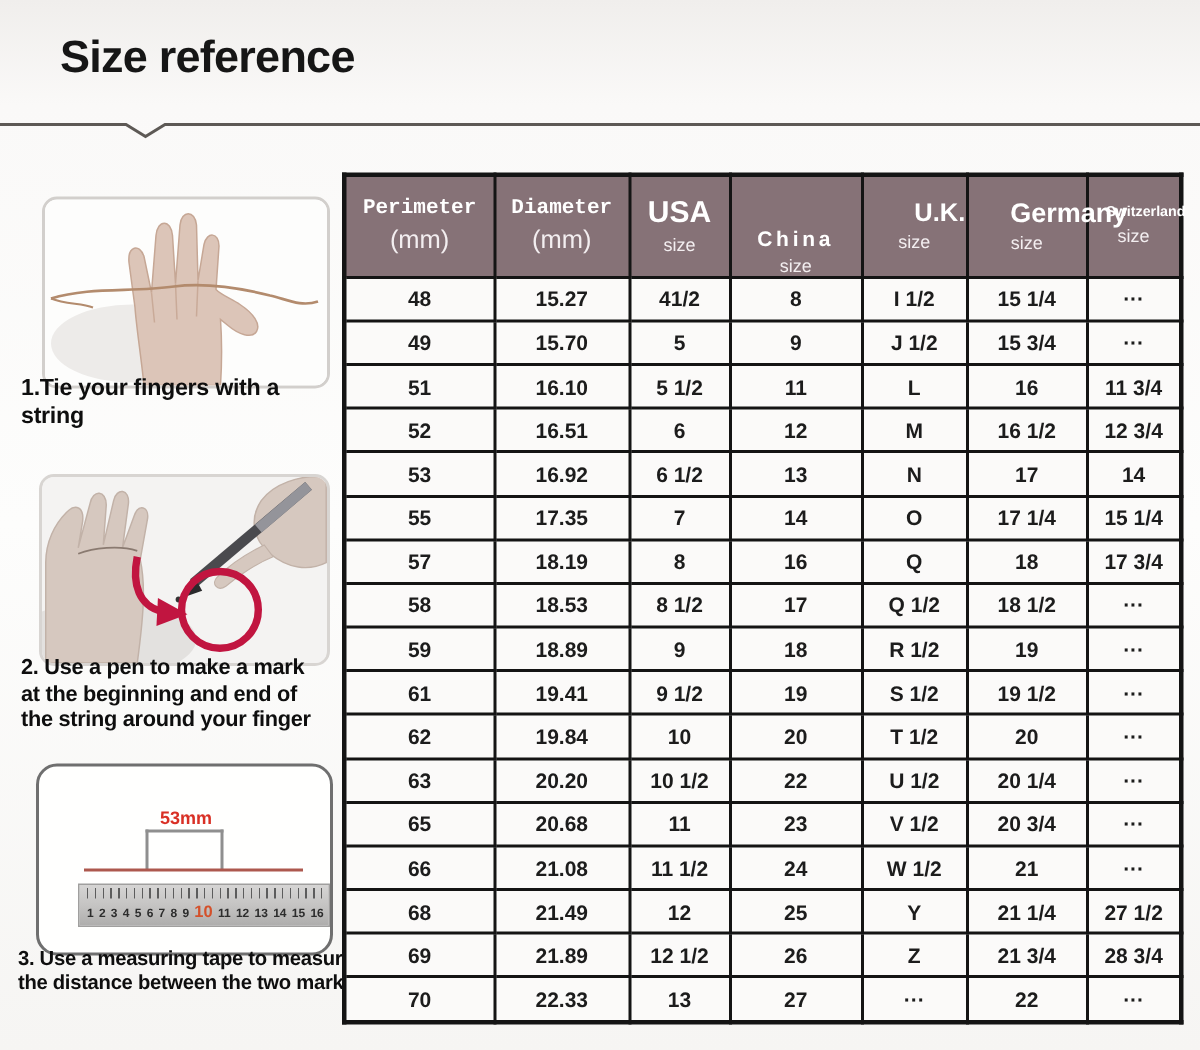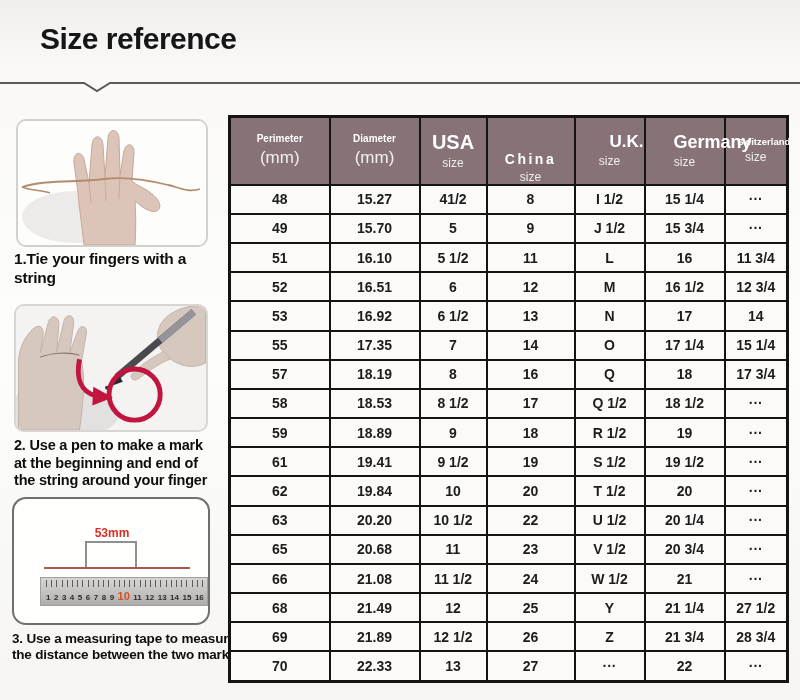--- a/index.html
+++ b/index.html
@@ -44,7 +44,7 @@
   .size-table td{background:#fbfaf9;font-size:14px;font-weight:bold;color:#1c1c1c;}
   .ct{line-height:1.05;}
   .cs{font-size:12px;font-weight:normal;margin-top:3px;color:#f3eef0;}
-  th.c0 .ct,th.c1 .ct{font-size:10px;}
+  th.c0 .ct,th.c1 .ct{font-size:14px;font-family:Liberation Mono, monospace;}
   th.c0 .cs,th.c1 .cs{font-size:17px;text-align:center;}
   th.c2 .ct{font-size:20px;}
   th.c3 .ct{font-size:14px;letter-spacing:2.5px;margin-top:34px;}

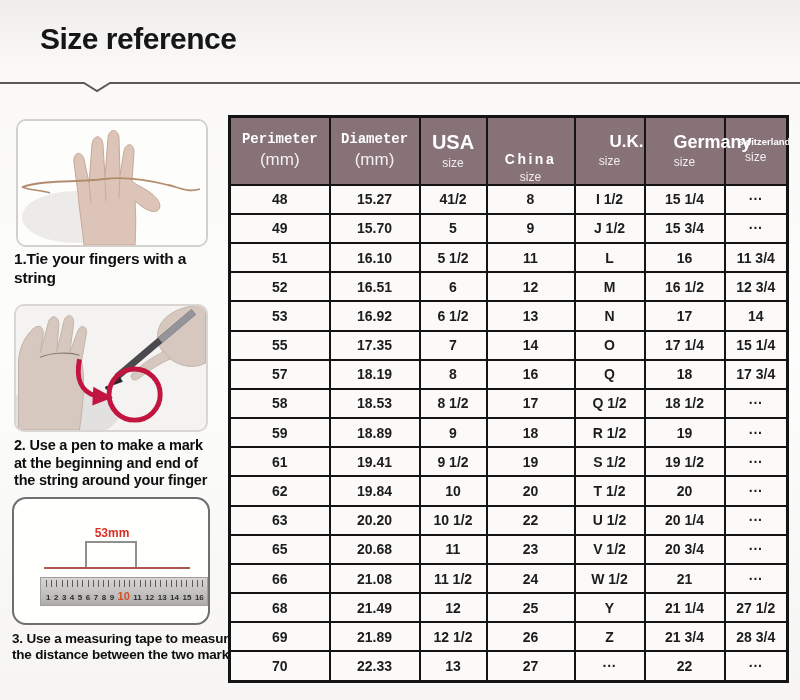--- a/index.html
+++ b/index.html
@@ -13,7 +13,7 @@
     color:#161616;letter-spacing:-0.5px;}
   .title-divider{position:absolute;left:0;top:76px;width:800px;height:18px;display:block;}
   
-  .step-box{position:absolute;margin:0;box-sizing:border-box;background:#fefefe;overflow:hidden;}
+  .step-box{position:absolute;margin:12px;box-sizing:border-box;background:#fefefe;overflow:hidden;}
   .box1{left:16px;top:119px;width:192px;height:128px;border:2px solid #d2cfcc;border-radius:10px;}
   .box2{left:14px;top:304px;width:194px;height:128px;border:2px solid #d8d5d2;border-radius:10px;background:#f4f3f2;}
   .box3{left:12px;top:497px;width:198px;height:128px;border:2px solid #6f6f6f;border-radius:14px;background:#fffffe;}

